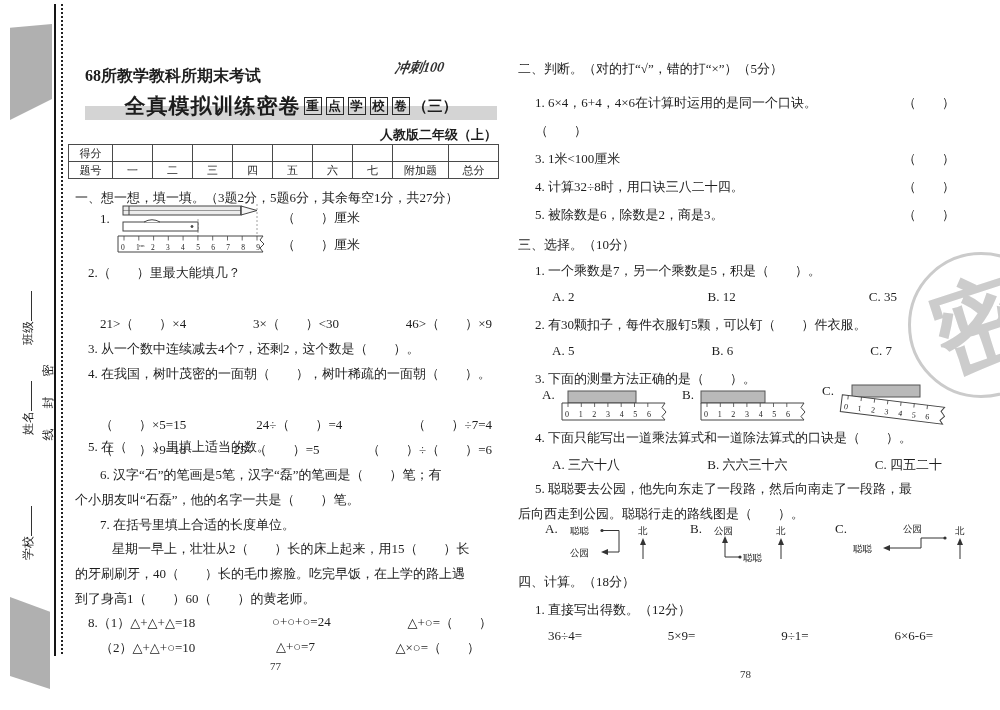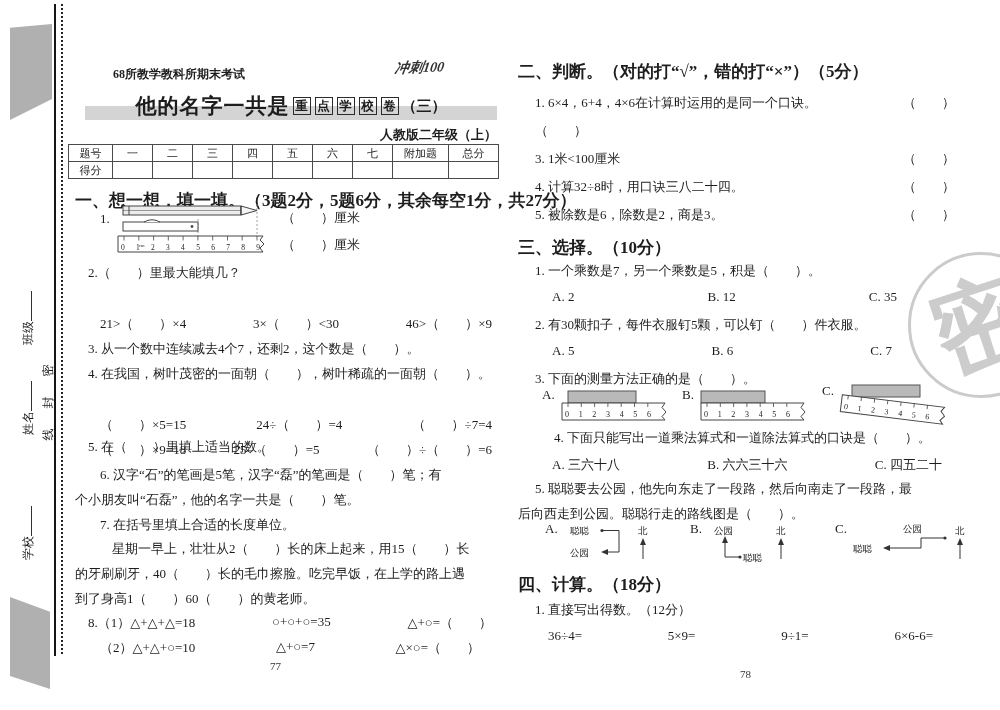--- a/index.html
+++ b/index.html
@@ -7,7 +7,7 @@
          font-family:"Liberation Serif","DejaVu Serif",serif;color:#1d1d1d;}
   .abs{position:absolute;white-space:nowrap;}
   .t{font-size:13px;}
-  .sm{font-size:12px;margin-left:28px;}
+  .sm{font-size:16px;}
   .bold{font-weight:bold;}
   .row{display:flex;justify-content:space-between;}
   .heading{font-size:17px;font-weight:bold;}

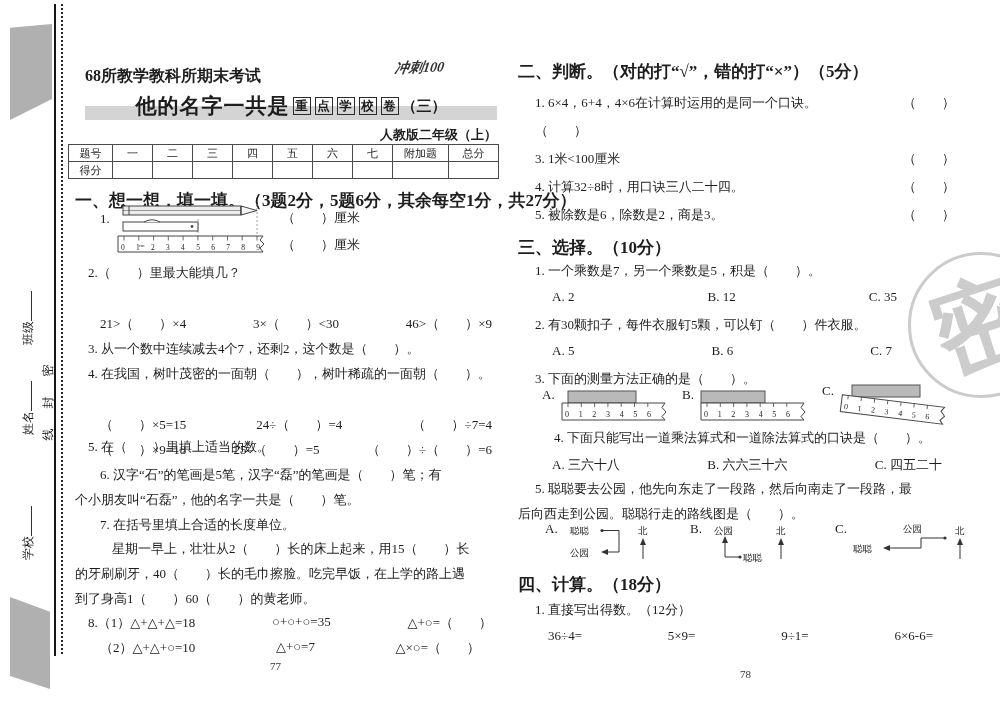--- a/index.html
+++ b/index.html
@@ -10,7 +10,7 @@
   .sm{font-size:16px;}
   .bold{font-weight:bold;}
   .row{display:flex;justify-content:space-between;}
-  .heading{font-size:17px;font-weight:bold;}
+  .heading{font-size:13px;font-weight:normal;}
   
   .slogan{font-size:14px;font-weight:bold;font-style:italic;transform:skewX(-10deg) rotate(-2deg);color:#333;}
   .titleline{display:flex;justify-content:center;align-items:center;gap:2px;}

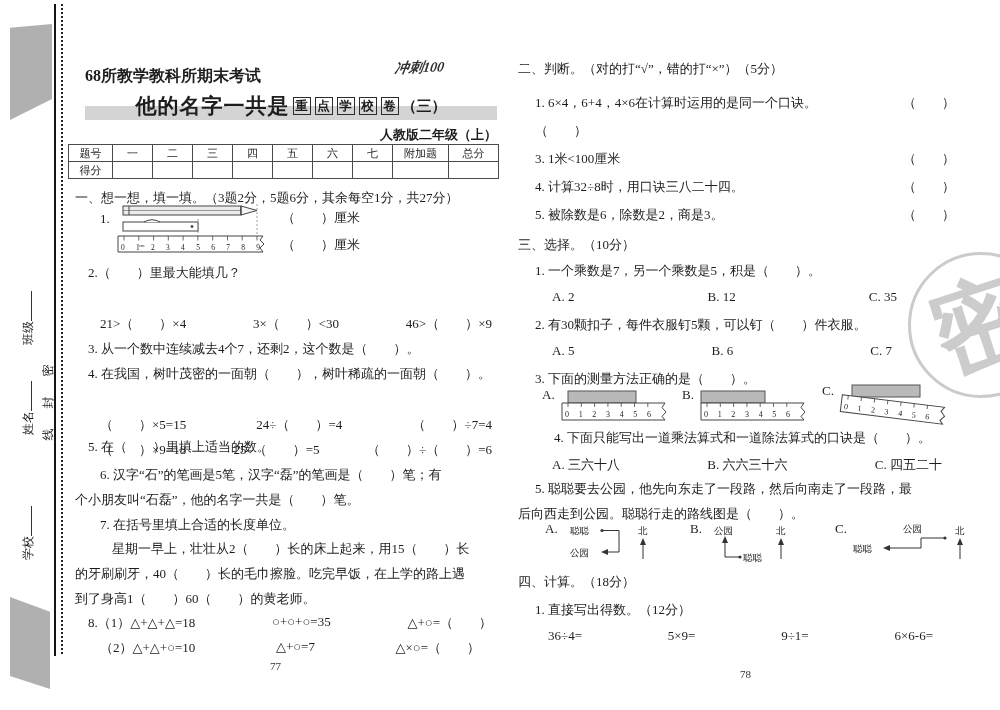--- a/index.html
+++ b/index.html
@@ -72,7 +72,7 @@
 
   <div class="abs band" style="left:85px;top:106px;width:412px;height:14px;"></div>
   <div class="abs titleline" style="left:85px;top:92px;width:412px;">
-    <span class="title-main">他的名字一共是</span>
+    <span class="title-main">全真模拟训练密卷</span>
     <span class="boxchar">重</span>
     <span class="boxchar">点</span>
     <span class="boxchar">学</span>

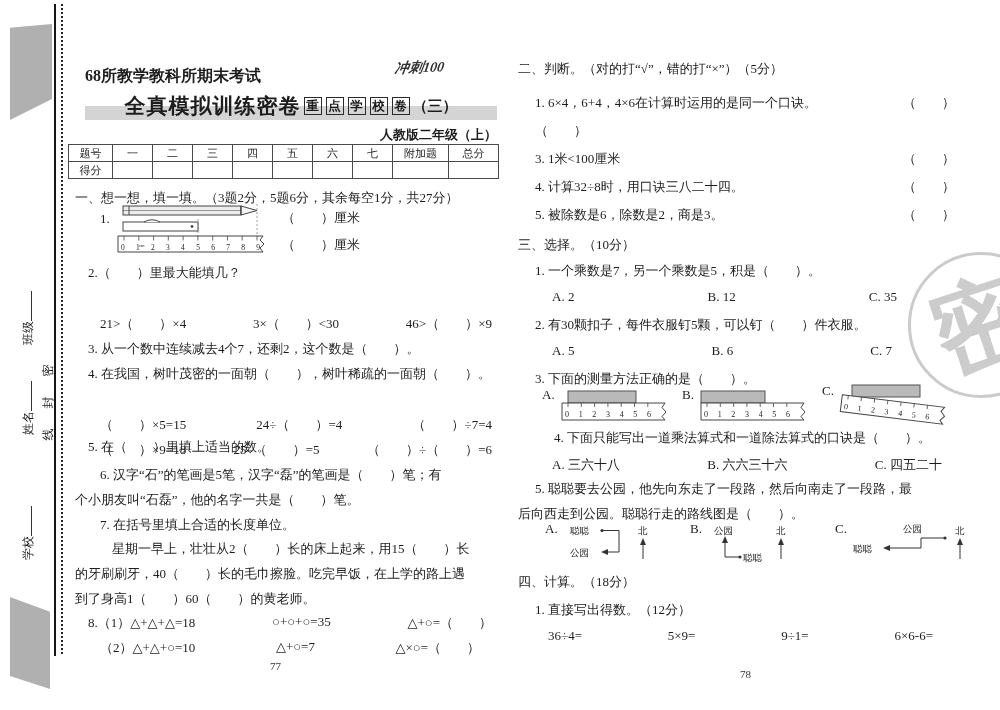--- a/index.html
+++ b/index.html
@@ -97,6 +97,18 @@
       </colgroup>
     <tbody>
         <tr>
+      <td>得分</td>
+      <td></td>
+          <td></td>
+      <td></td>
+          <td></td>
+      <td></td>
+          <td></td>
+      <td></td>
+          <td></td>
+      <td></td>
+    </tr>
+    <tr>
       <td>题号</td>
       <td>一</td>
       <td>二</td>
@@ -107,18 +119,6 @@
       <td>七</td>
       <td>附加题</td>
       <td>总分</td>
-    </tr>
-    <tr>
-      <td>得分</td>
-      <td></td>
-          <td></td>
-      <td></td>
-          <td></td>
-      <td></td>
-          <td></td>
-      <td></td>
-          <td></td>
-      <td></td>
     </tr>
   </tbody>
     </table>

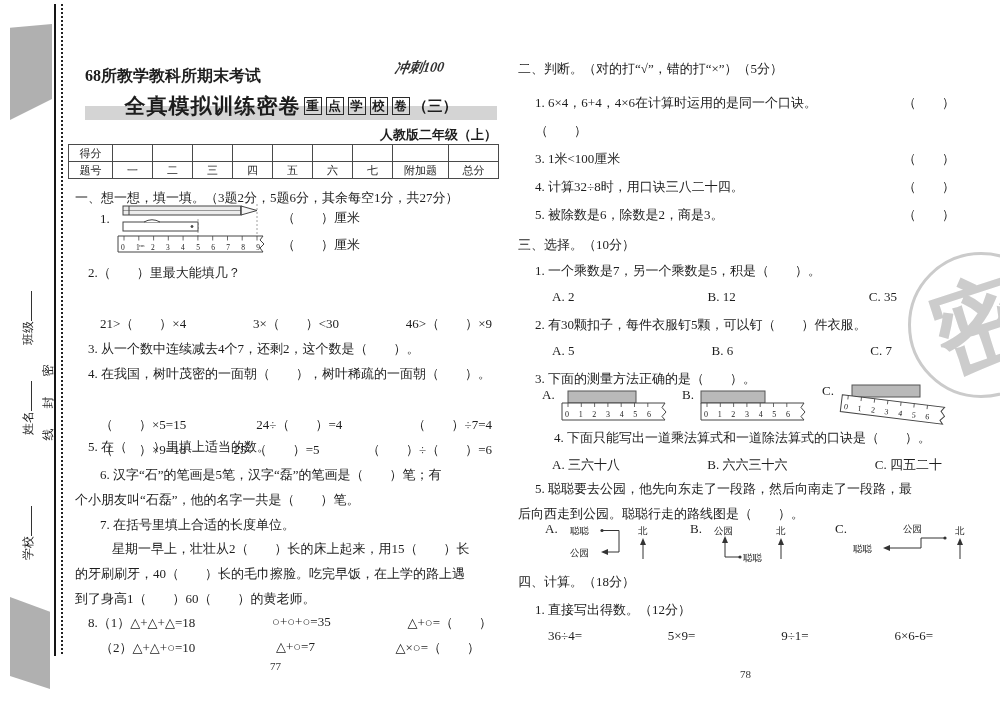--- a/index.html
+++ b/index.html
@@ -295,7 +295,7 @@
     </svg>
   </div>
 
-  <div class="abs t" style="left:554px;top:429px;font-family:Liberation Serif, serif;">4. 下面只能写出一道乘法算式和一道除法算式的口诀是（　　）。</div>
+  <div class="abs t" style="left:535px;top:429px;font-family:Liberation Serif, serif;">4. 下面只能写出一道乘法算式和一道除法算式的口诀是（　　）。</div>
   <div class="abs t row" style="left:552px;top:456px;width:390px;">
     <span>A. 三六十八</span>
     <span>B. 六六三十六</span>

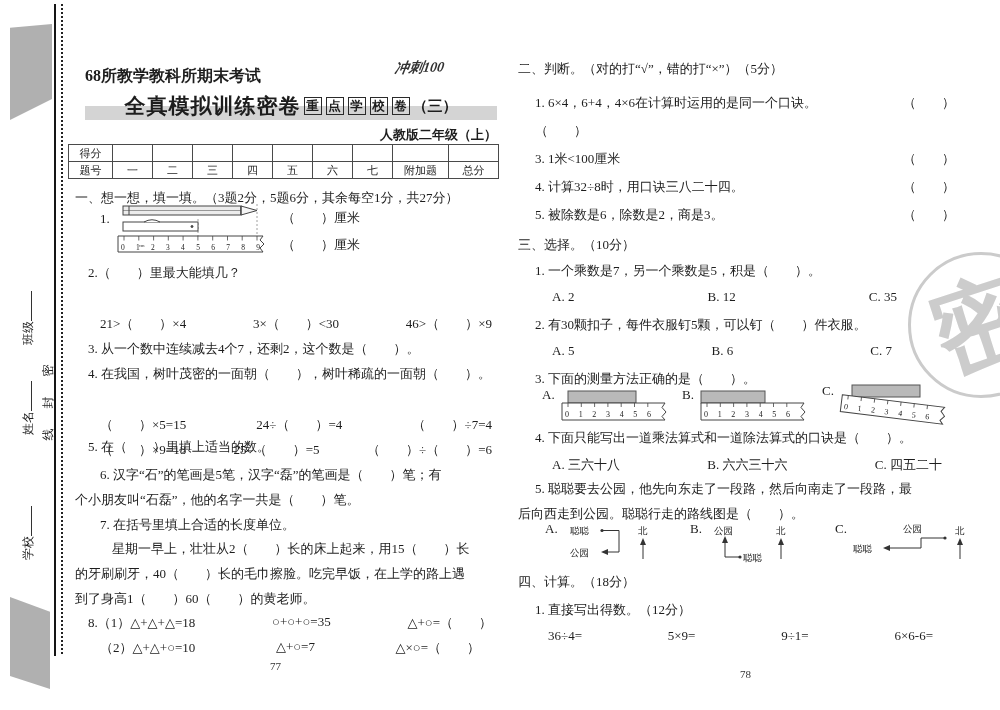--- a/index.html
+++ b/index.html
@@ -191,7 +191,7 @@
 
   <div class="abs t row" style="left:88px;top:614px;width:404px;">
     <span>8.（1）△+△+△=18</span>
-    <span>○+○+○=35</span>
+    <span>○+○+○=24</span>
     <span>△+○=（　　）</span>
   </div>
   <div class="abs t row" style="left:100px;top:639px;width:380px;">

